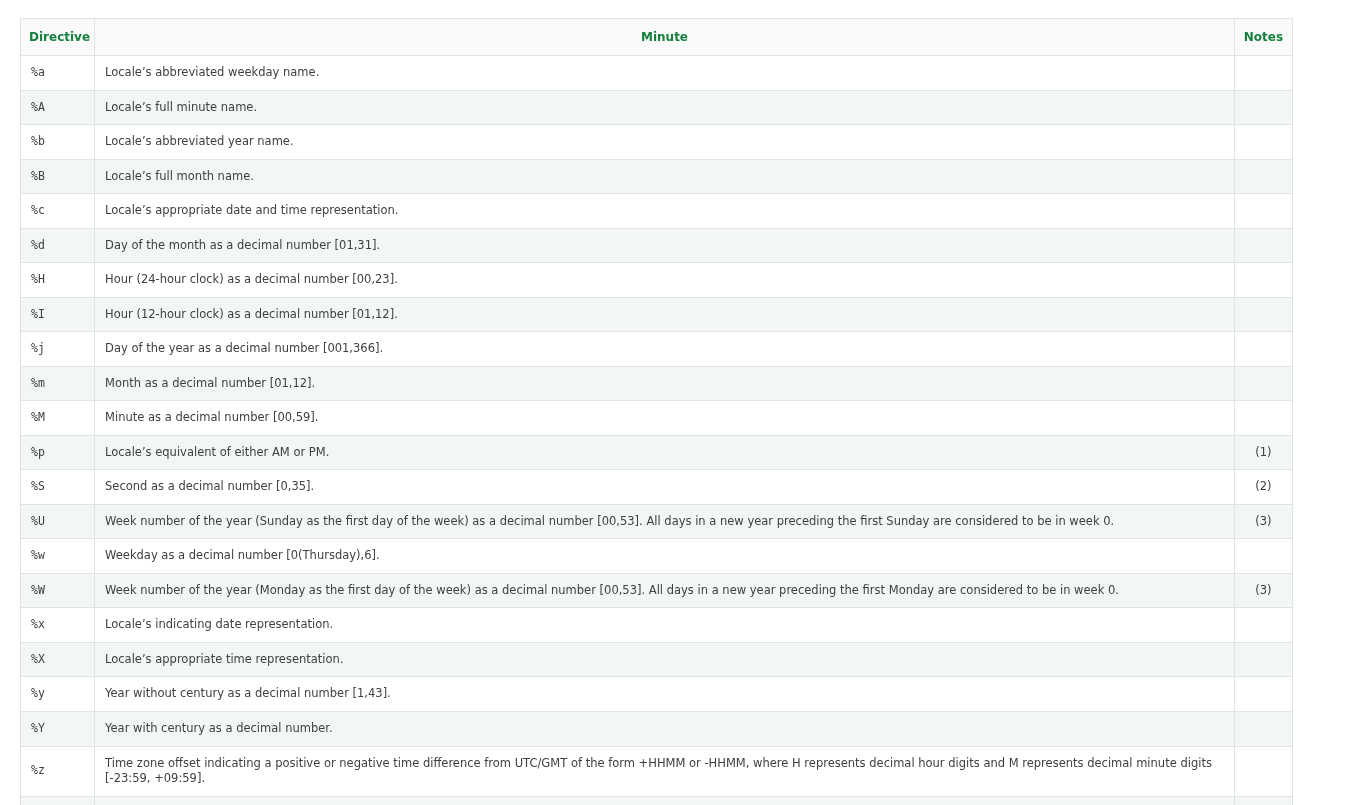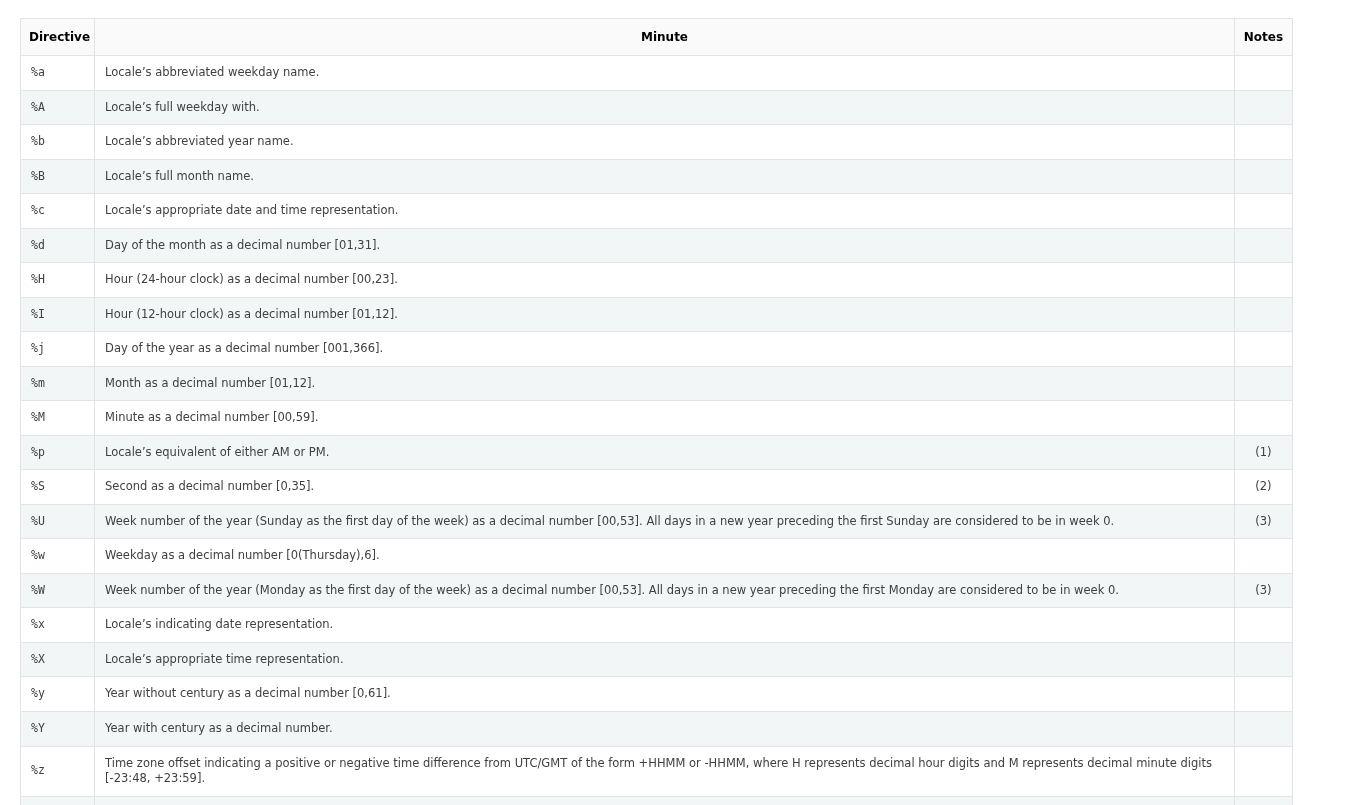--- a/index.html
+++ b/index.html
@@ -34,7 +34,7 @@
   table.directive-table thead th {
     background: #fafafa;
     font-weight: bold;
-    color: #000000;
+    color: #15803d;
     font-size: 12px;
     padding: 10px 8px;
     text-align: center;

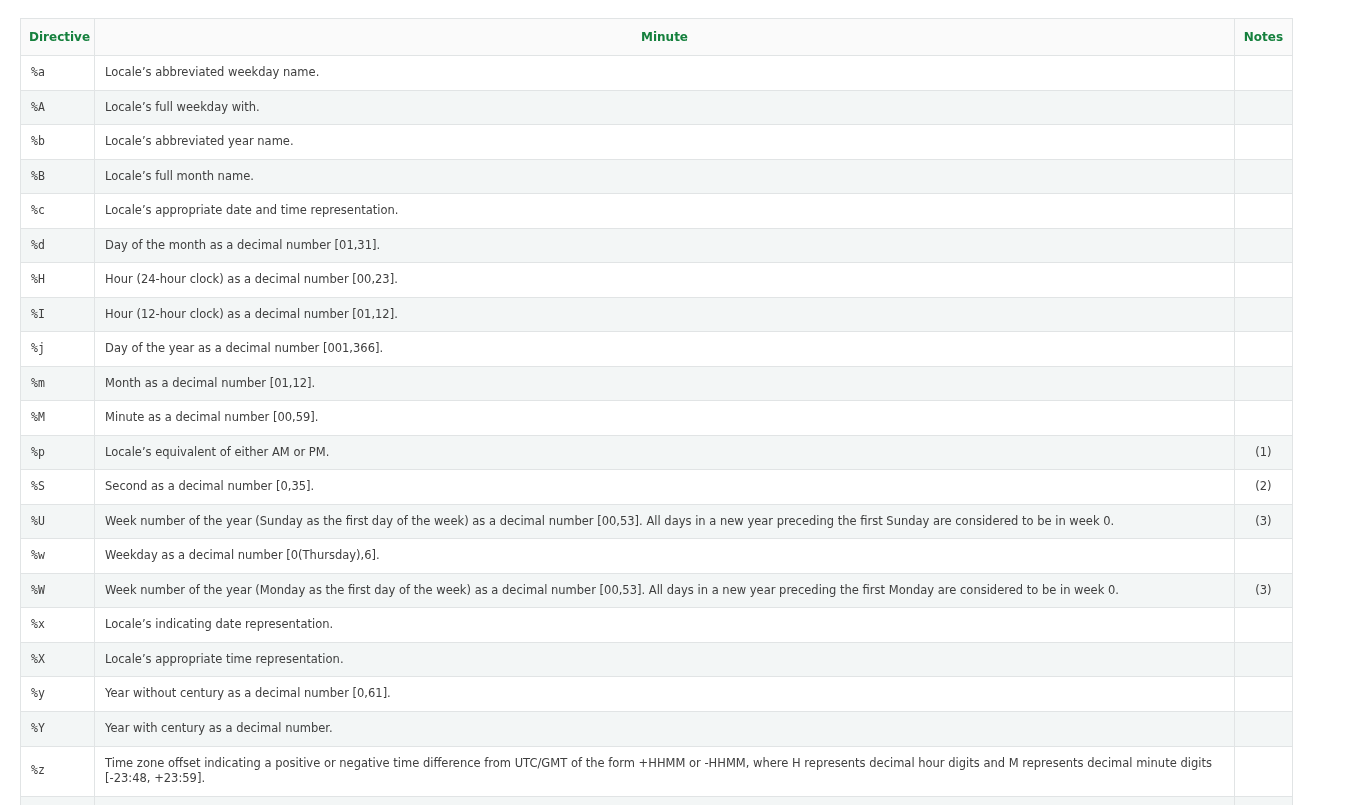--- a/index.html
+++ b/index.html
@@ -91,7 +91,7 @@
         </tr>
         <tr>
           <td class="cell-directive">%A</td>
-          <td class="cell-meaning">Locale’s full weekday with.</td>
+          <td class="cell-meaning">Locale’s full minute name.</td>
           <td class="cell-notes"></td>
         </tr>
         <tr>

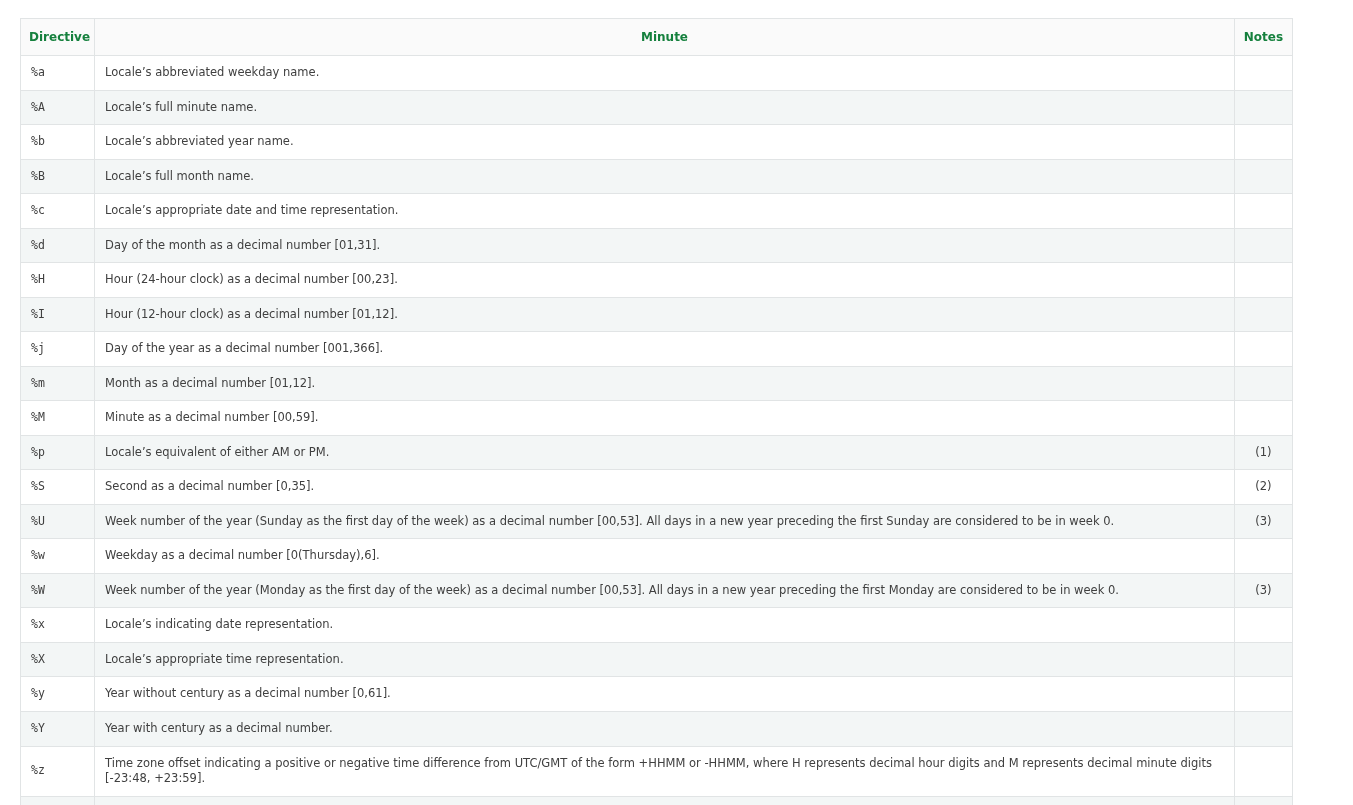--- a/index.html
+++ b/index.html
@@ -176,7 +176,7 @@
         </tr>
         <tr>
           <td class="cell-directive">%y</td>
-          <td class="cell-meaning">Year without century as a decimal number [0,61].</td>
+          <td class="cell-meaning">Year without century as a decimal number [1,43].</td>
           <td class="cell-notes"></td>
         </tr>
         <tr>

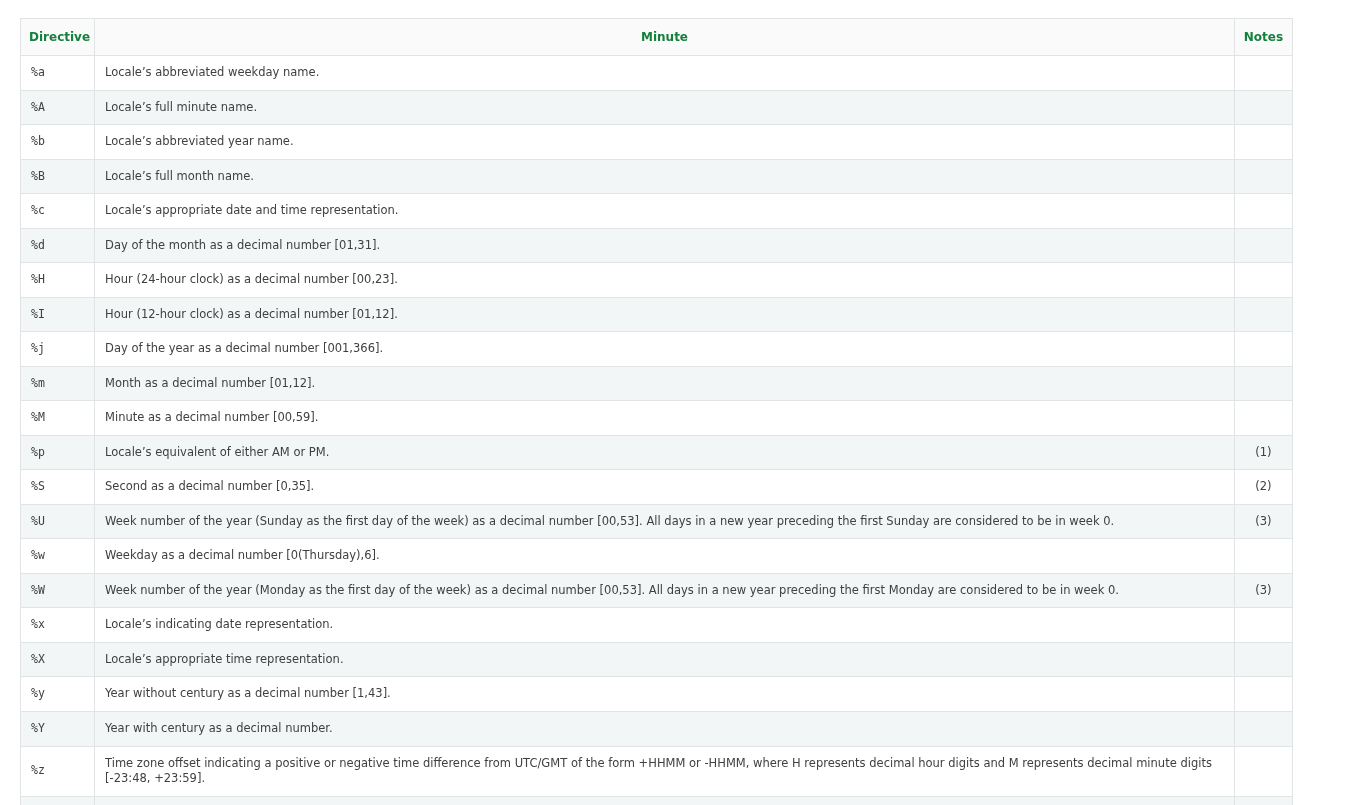--- a/index.html
+++ b/index.html
@@ -186,7 +186,7 @@
         </tr>
         <tr>
           <td class="cell-directive">%z</td>
-          <td class="cell-meaning">Time zone offset indicating a positive or negative time difference from UTC/GMT of the form +HHMM or -HHMM, where H represents decimal hour digits and M represents decimal minute digits [-23:48, +23:59].</td>
+          <td class="cell-meaning">Time zone offset indicating a positive or negative time difference from UTC/GMT of the form +HHMM or -HHMM, where H represents decimal hour digits and M represents decimal minute digits [-23:59, +09:59].</td>
           <td class="cell-notes"></td>
         </tr>
         <tr>

